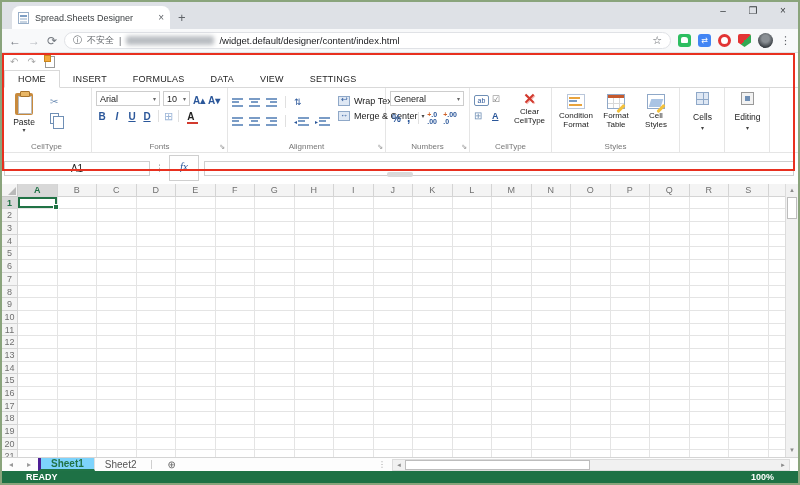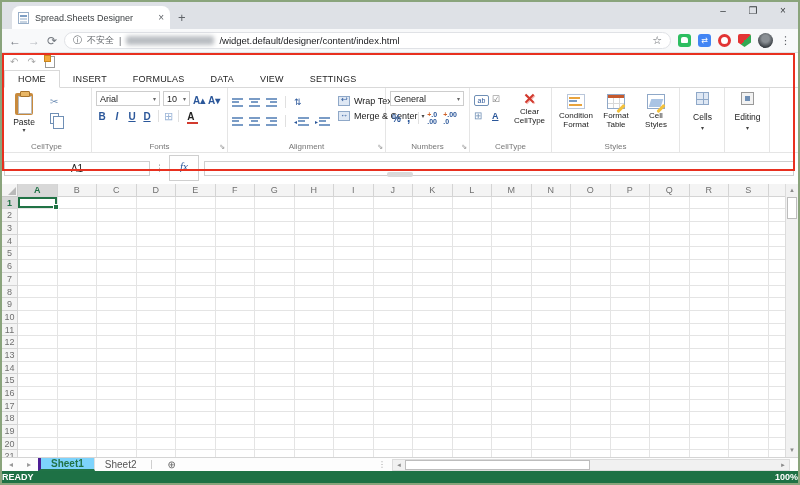--- a/index.html
+++ b/index.html
@@ -178,7 +178,7 @@
   .hdots { position:absolute; right:412px; top:2px; color:#999; font-size:8px; }
   
   .statusbar { height:12px; background:#1e7145; color:#fff; font-size:9px; font-weight:bold;
-               display:flex; align-items:center; justify-content:space-between; padding:0 0; }
+               display:flex; align-items:center; justify-content:space-between; padding:0 24px; }
 </style>
 </head>
 <body>

